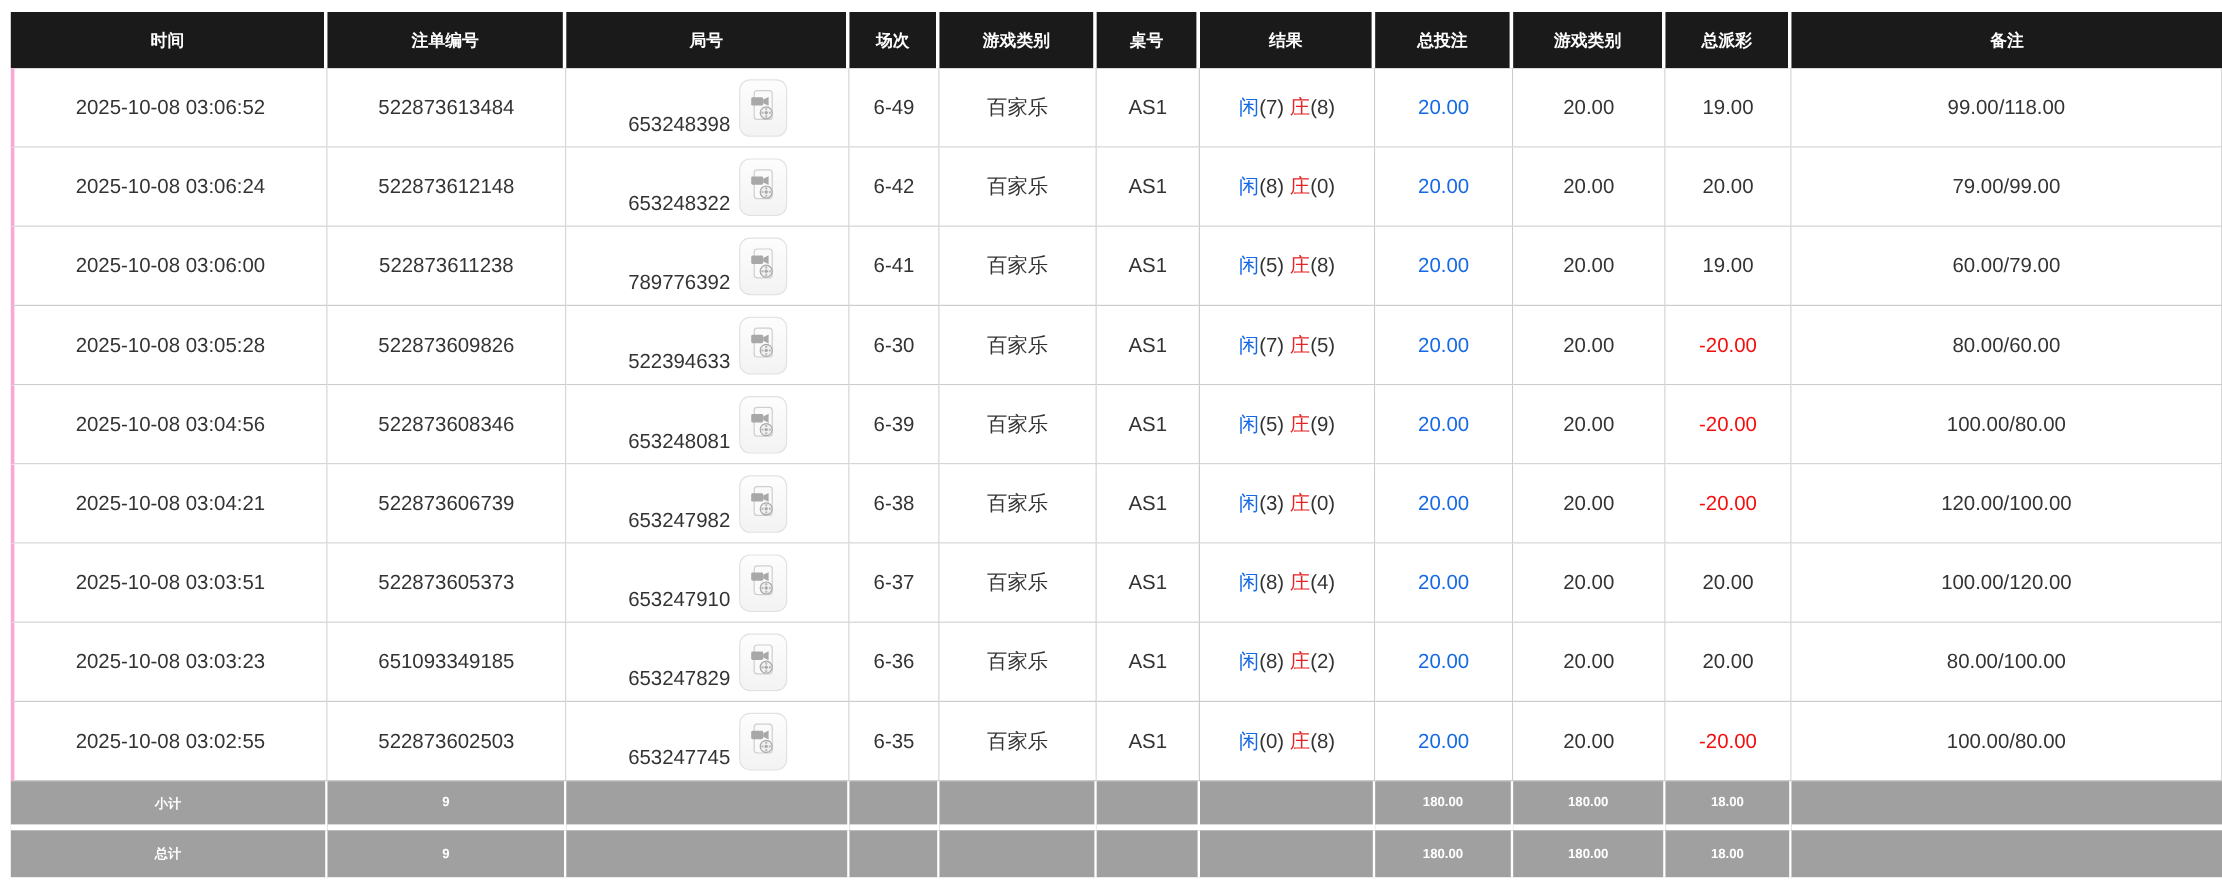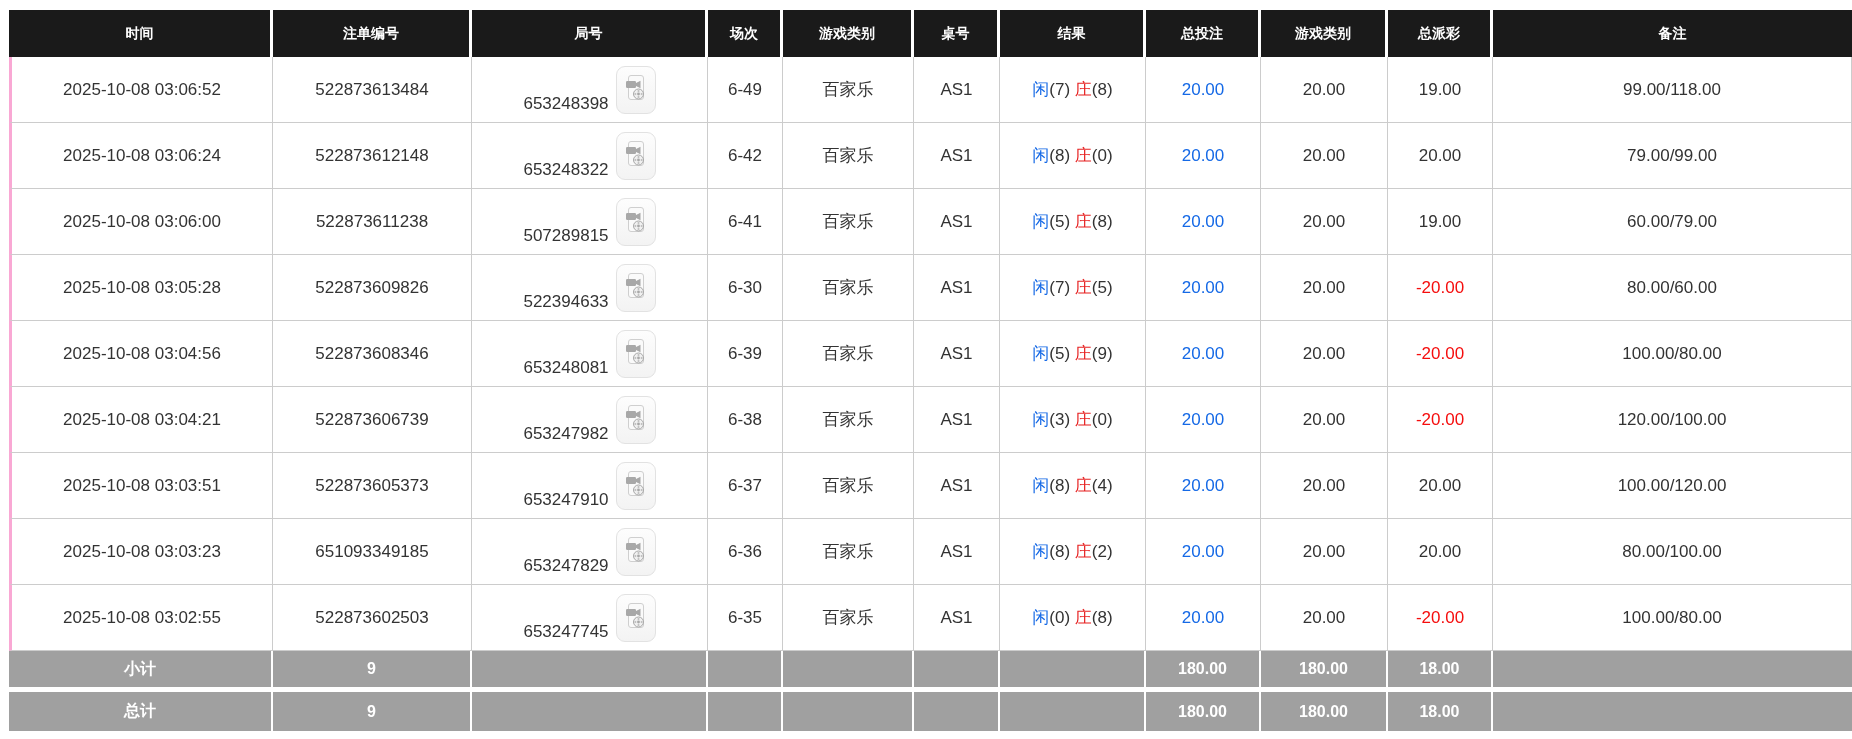--- a/index.html
+++ b/index.html
@@ -143,7 +143,7 @@
           <td>2025-10-08 03:06:00</td>
           <td>522873611238</td>
           <td><span class="round-cell">
-              <span>507289815</span>
+              <span>789776392</span>
               <button class="video-btn" type="button">
                 <span><svg width="24" height="28" viewBox="0 0 24 28" aria-hidden="true">
                     <rect x="4.5" y="1.5" width="15" height="24" rx="2.5" fill="#fafafa" stroke="#cfcfcf"></rect>

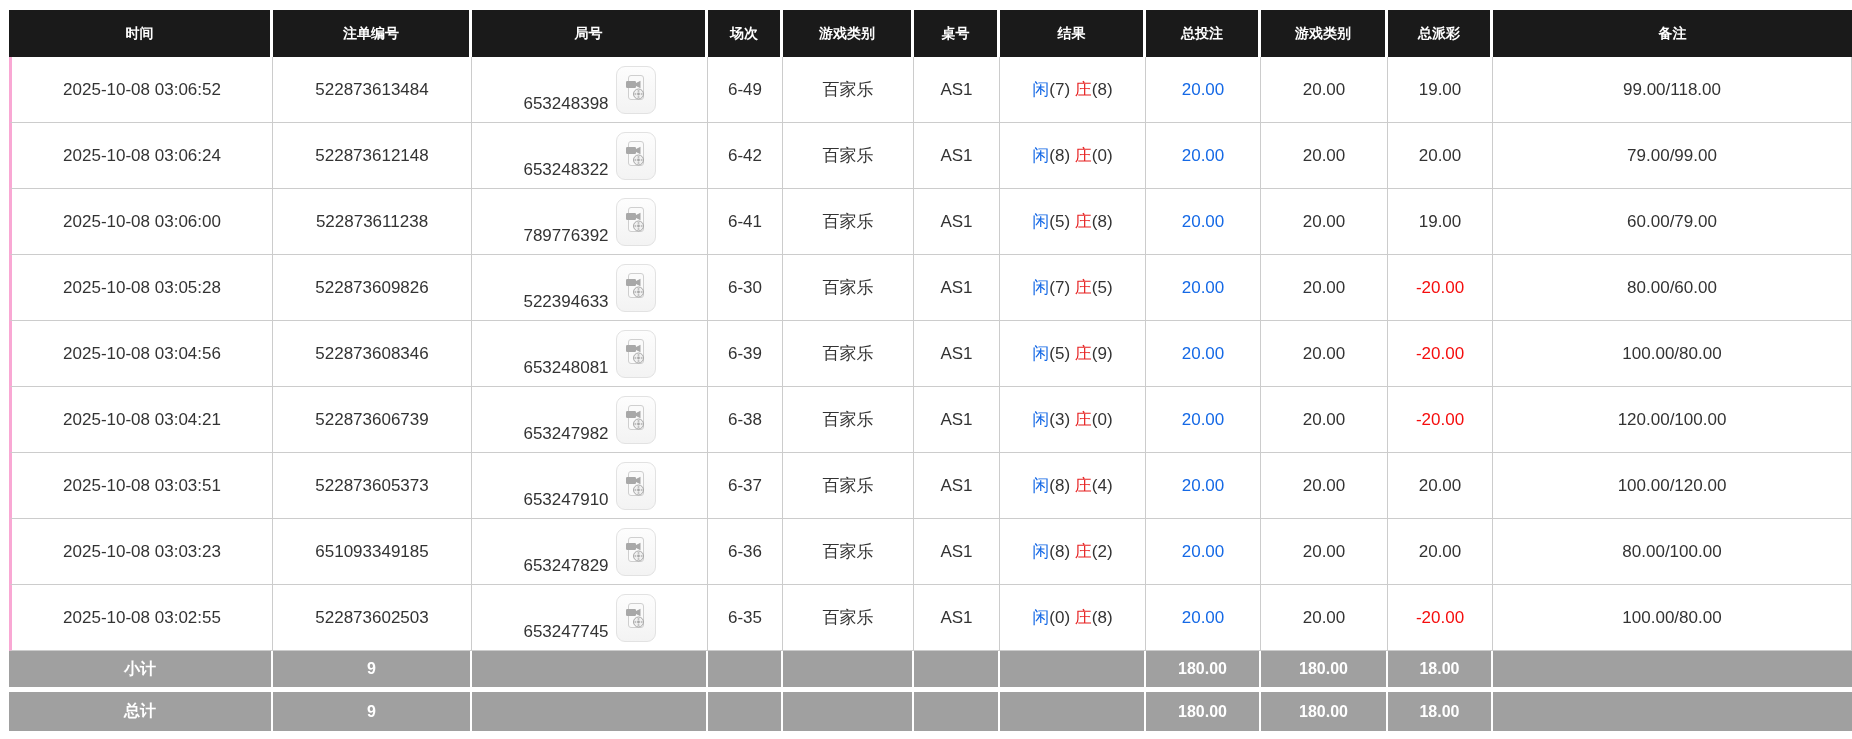--- a/index.html
+++ b/index.html
@@ -29,7 +29,7 @@
   tbody td:first-child{border-left:3px solid #f9a8d4;}
   tfoot td{
     background:var(--footer-bg,#a0a0a0);
-    color:#fff;font-size:16px;font-weight:bold;
+    color:#fff;font-size:11px;font-weight:bold;
     text-align:center;vertical-align:middle;
     border-right:2px solid #fff;box-sizing:border-box;padding:0 4px;
   }

